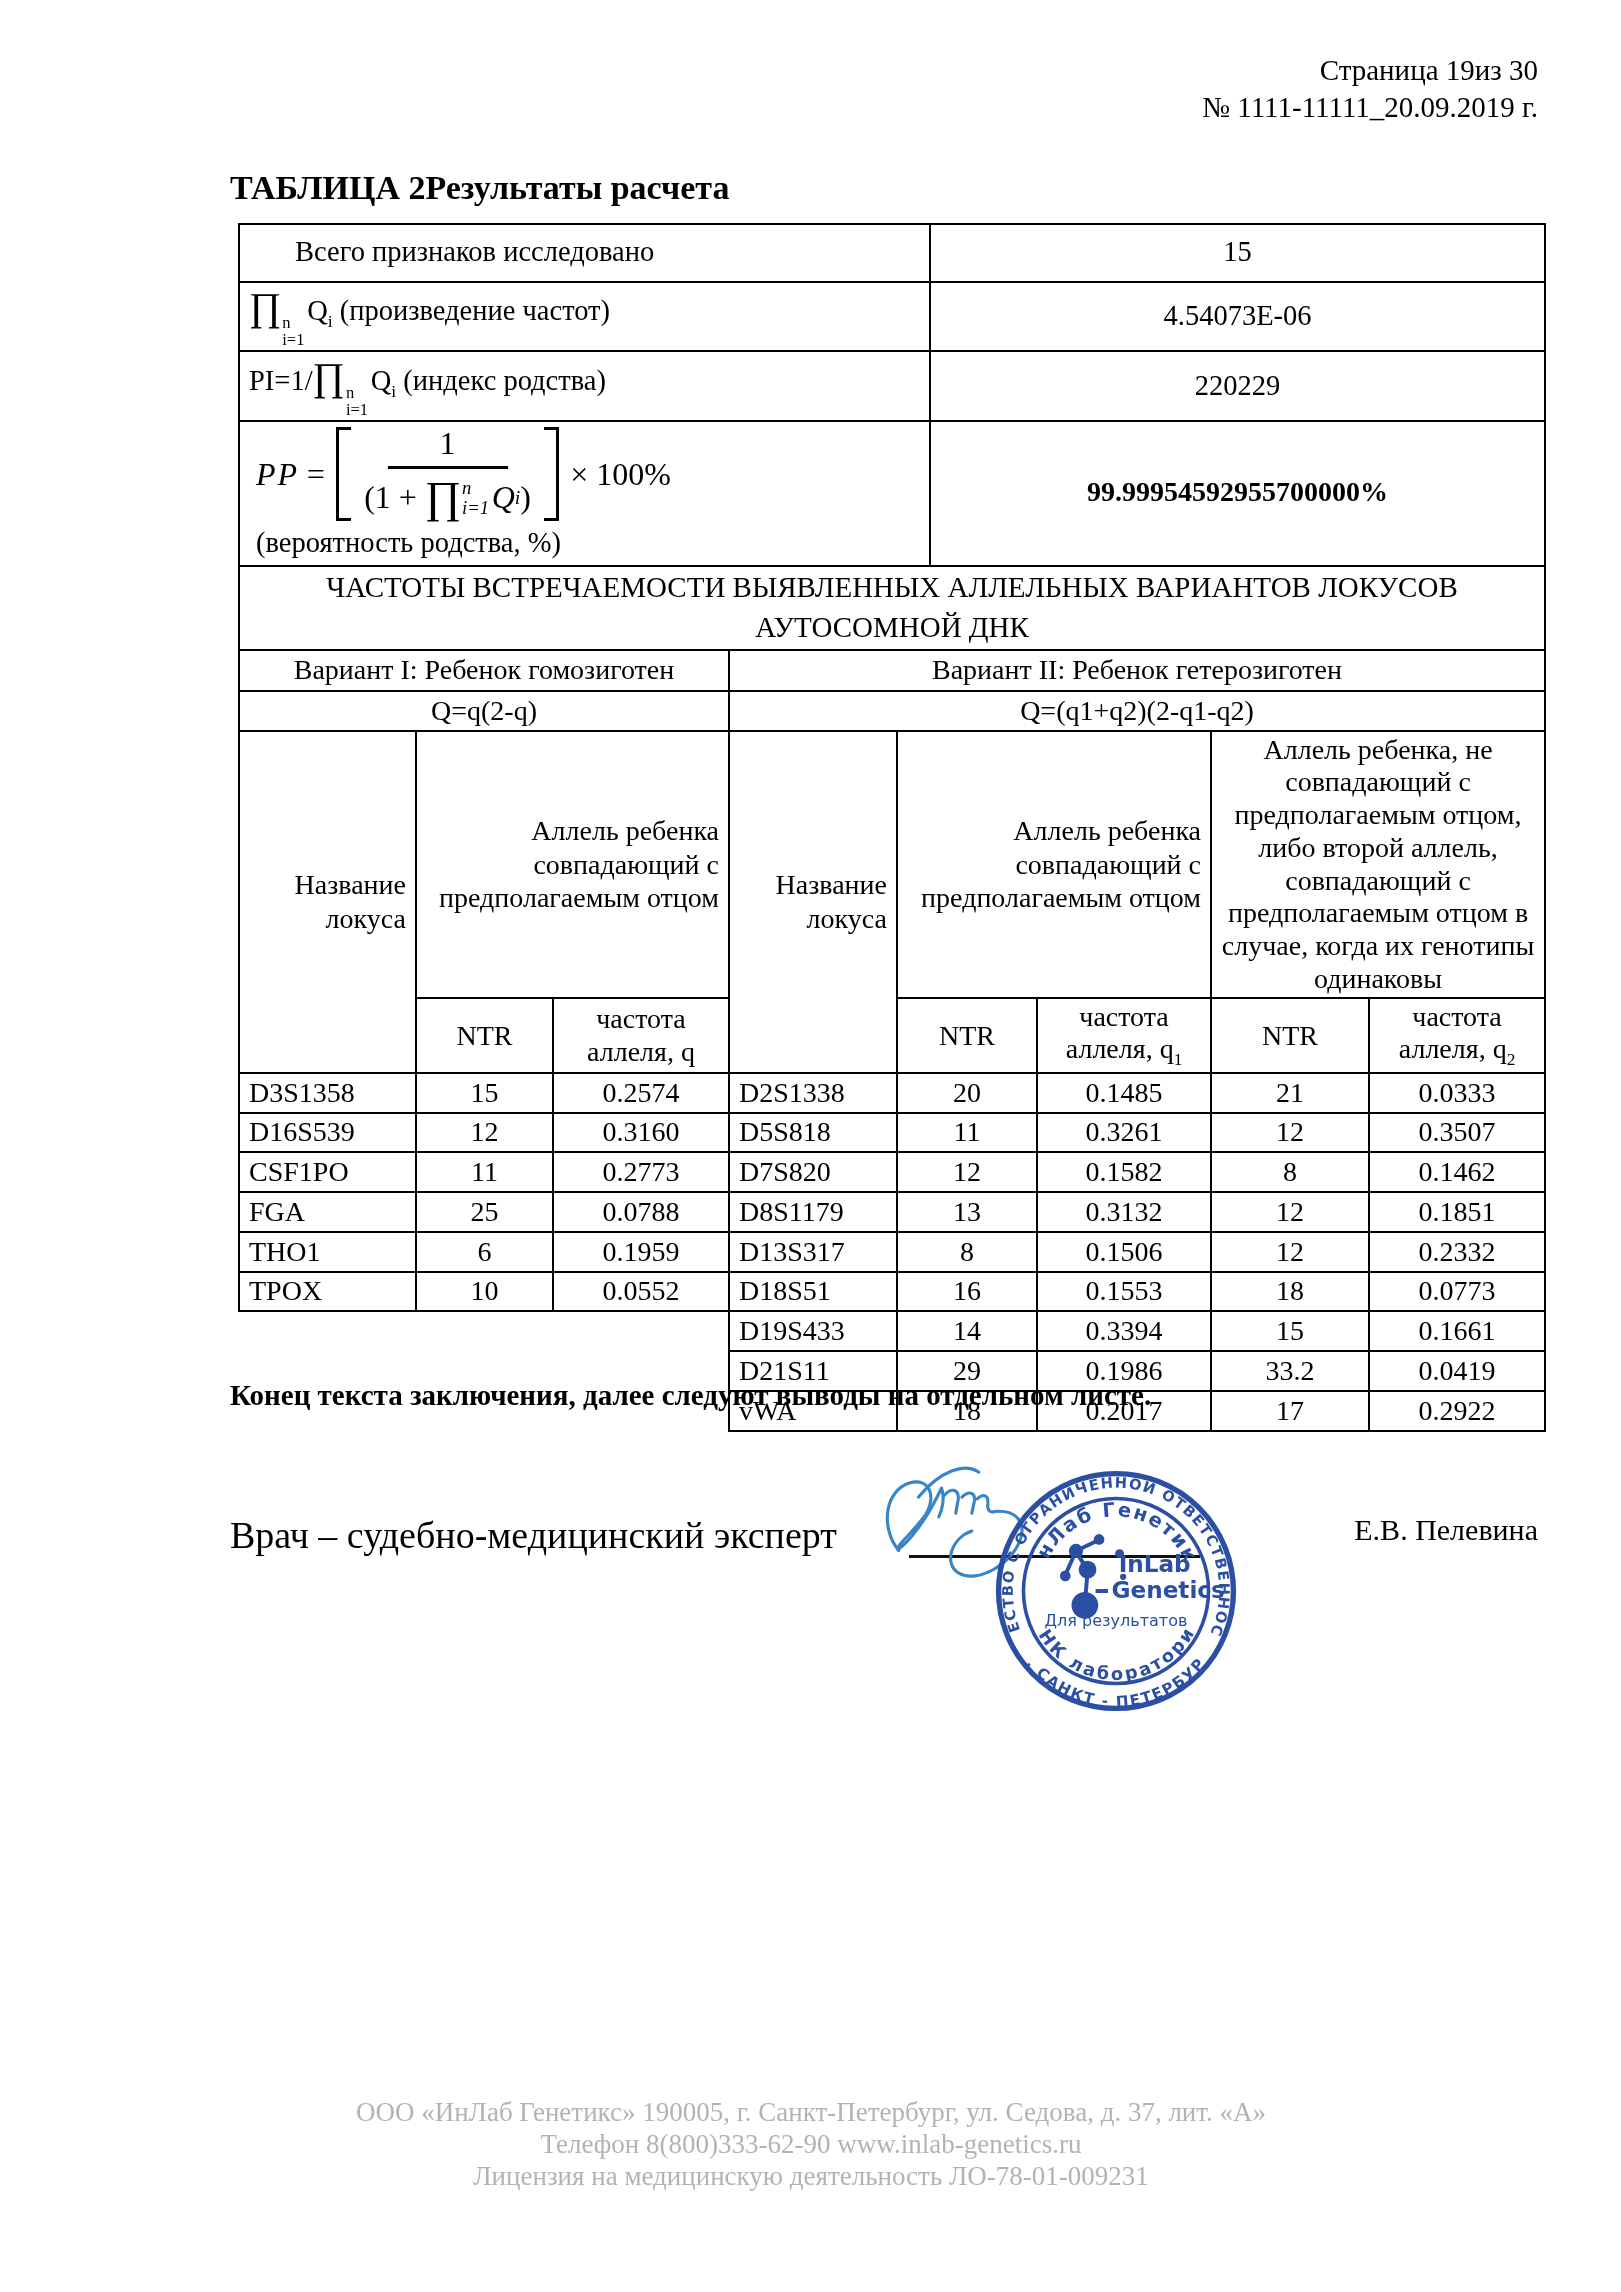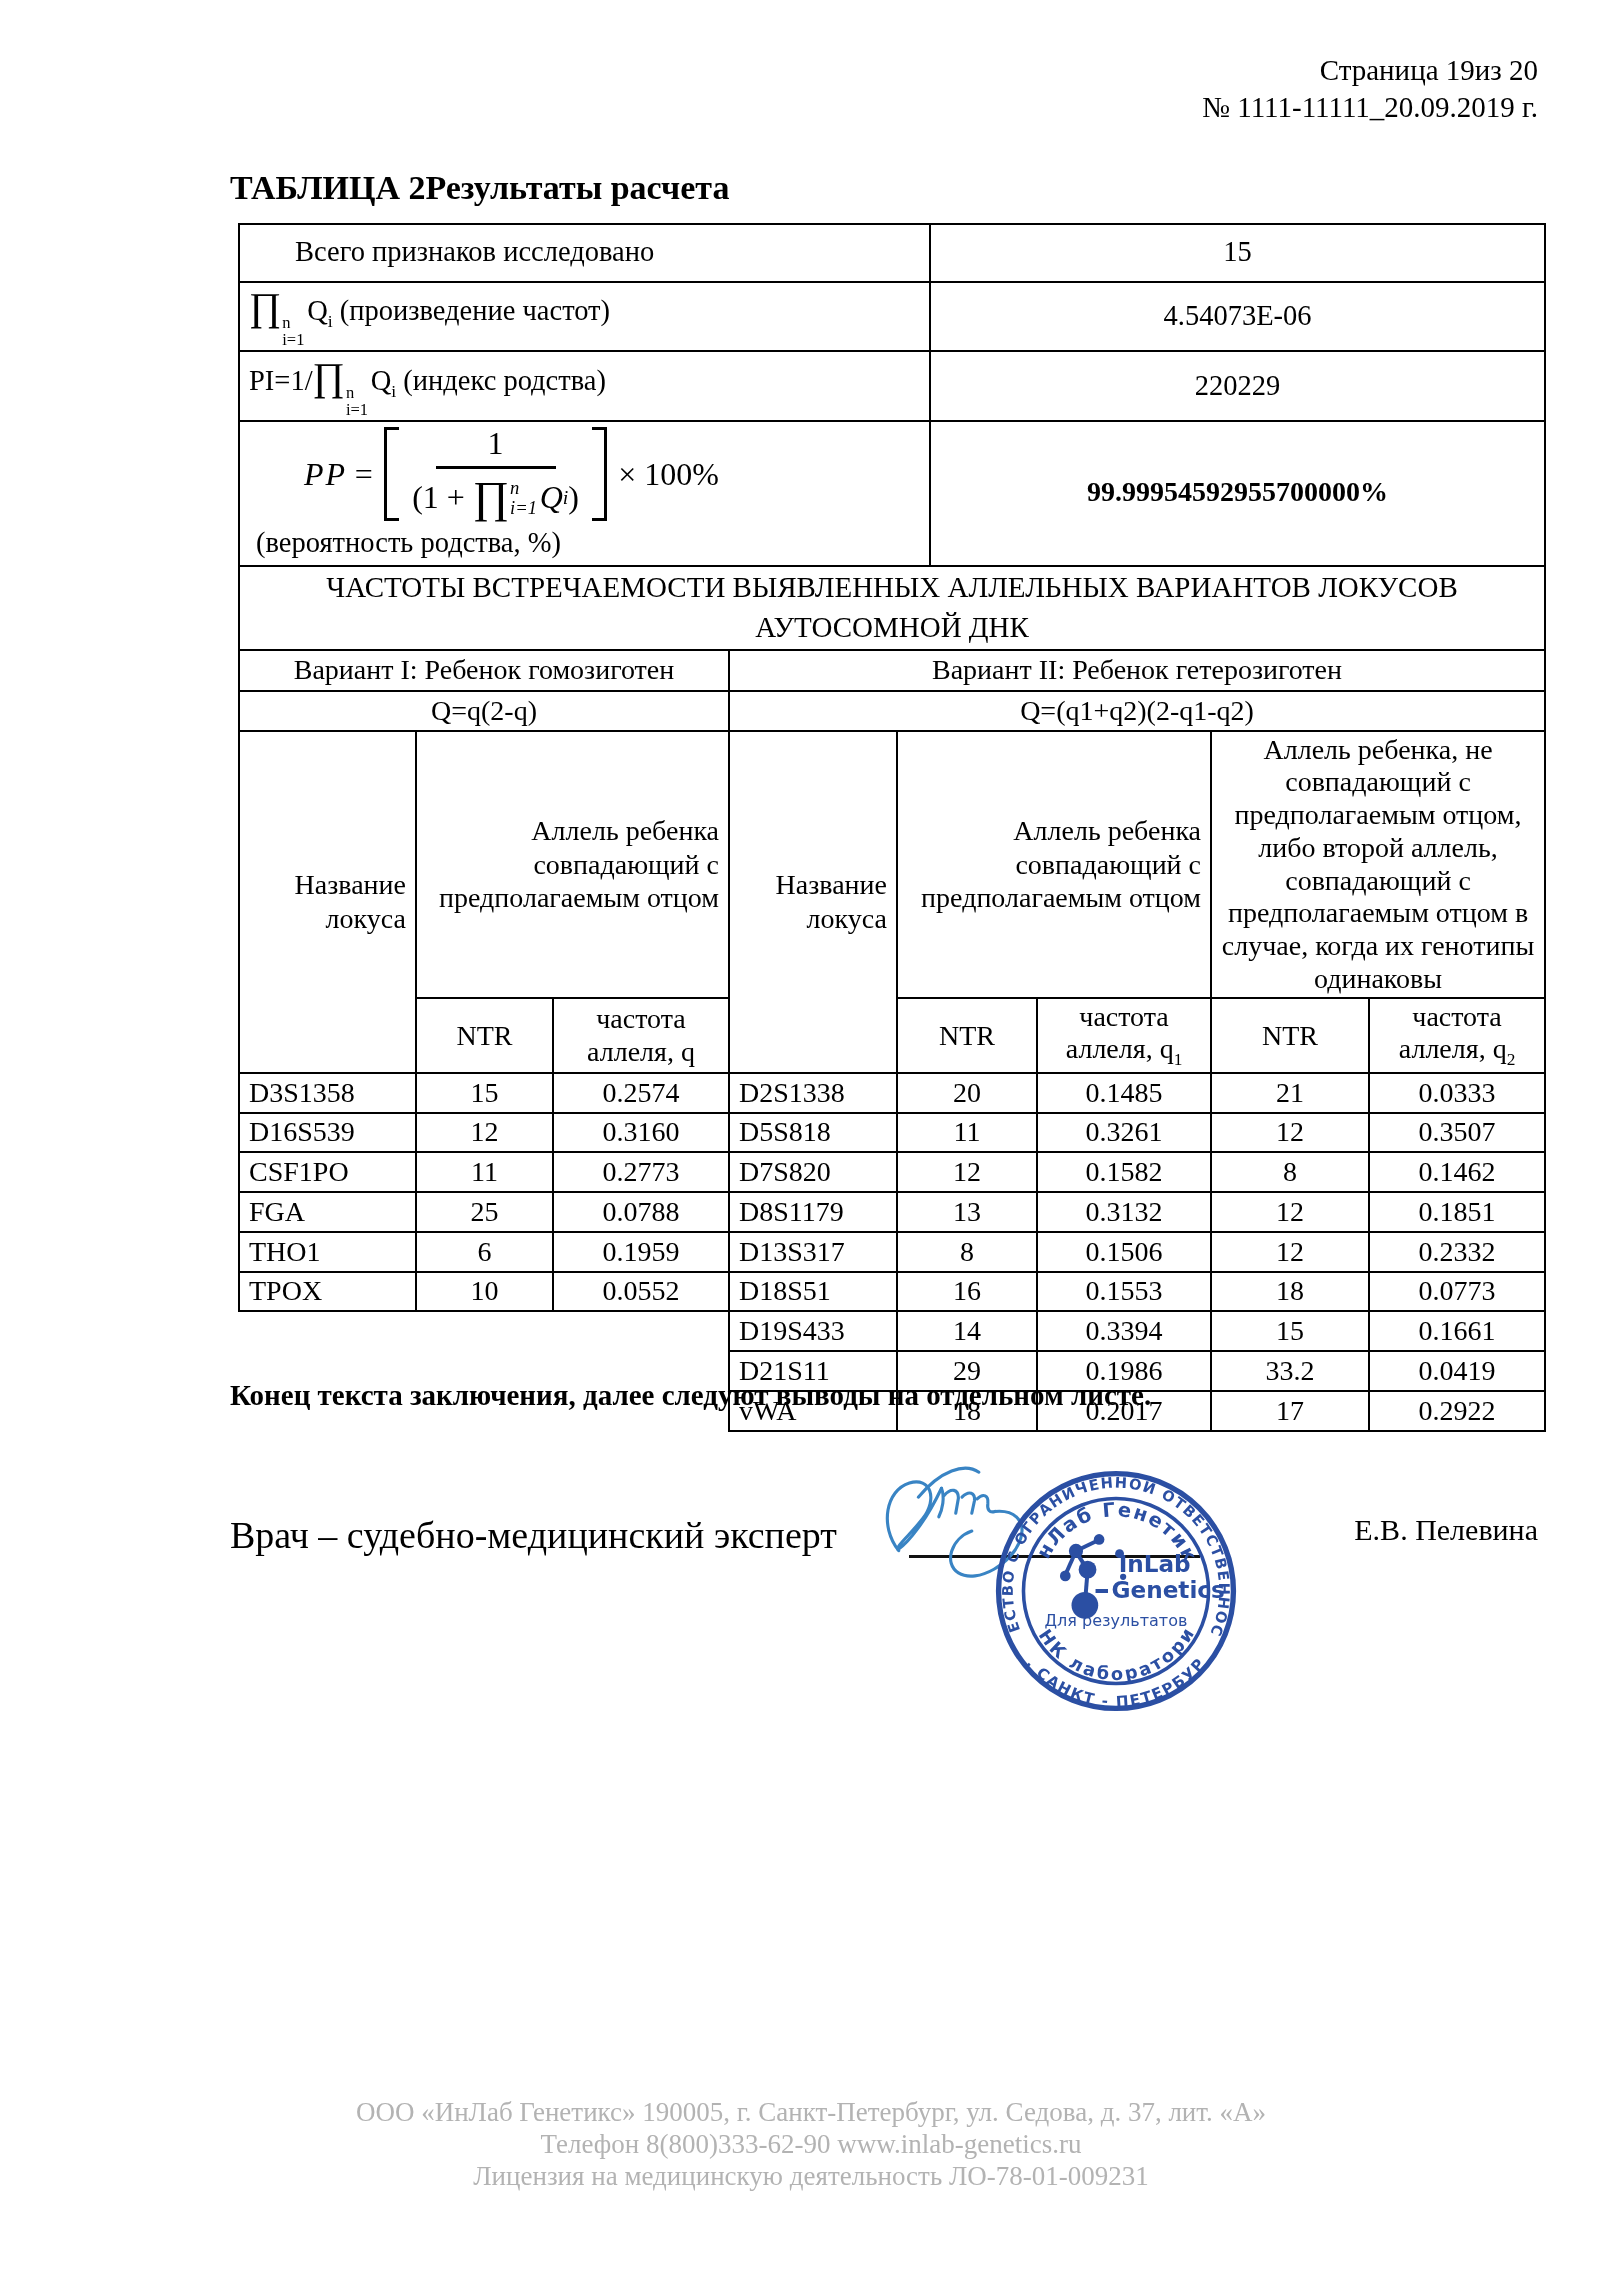--- a/index.html
+++ b/index.html
@@ -64,7 +64,7 @@
 <div class="page">
 
   <div class="page-header">
-    <div>Страница 19из 20</div>
+    <div>Страница 19из 30</div>
     <div>№ 1111-11111_20.09.2019 г.</div>
   </div>
 

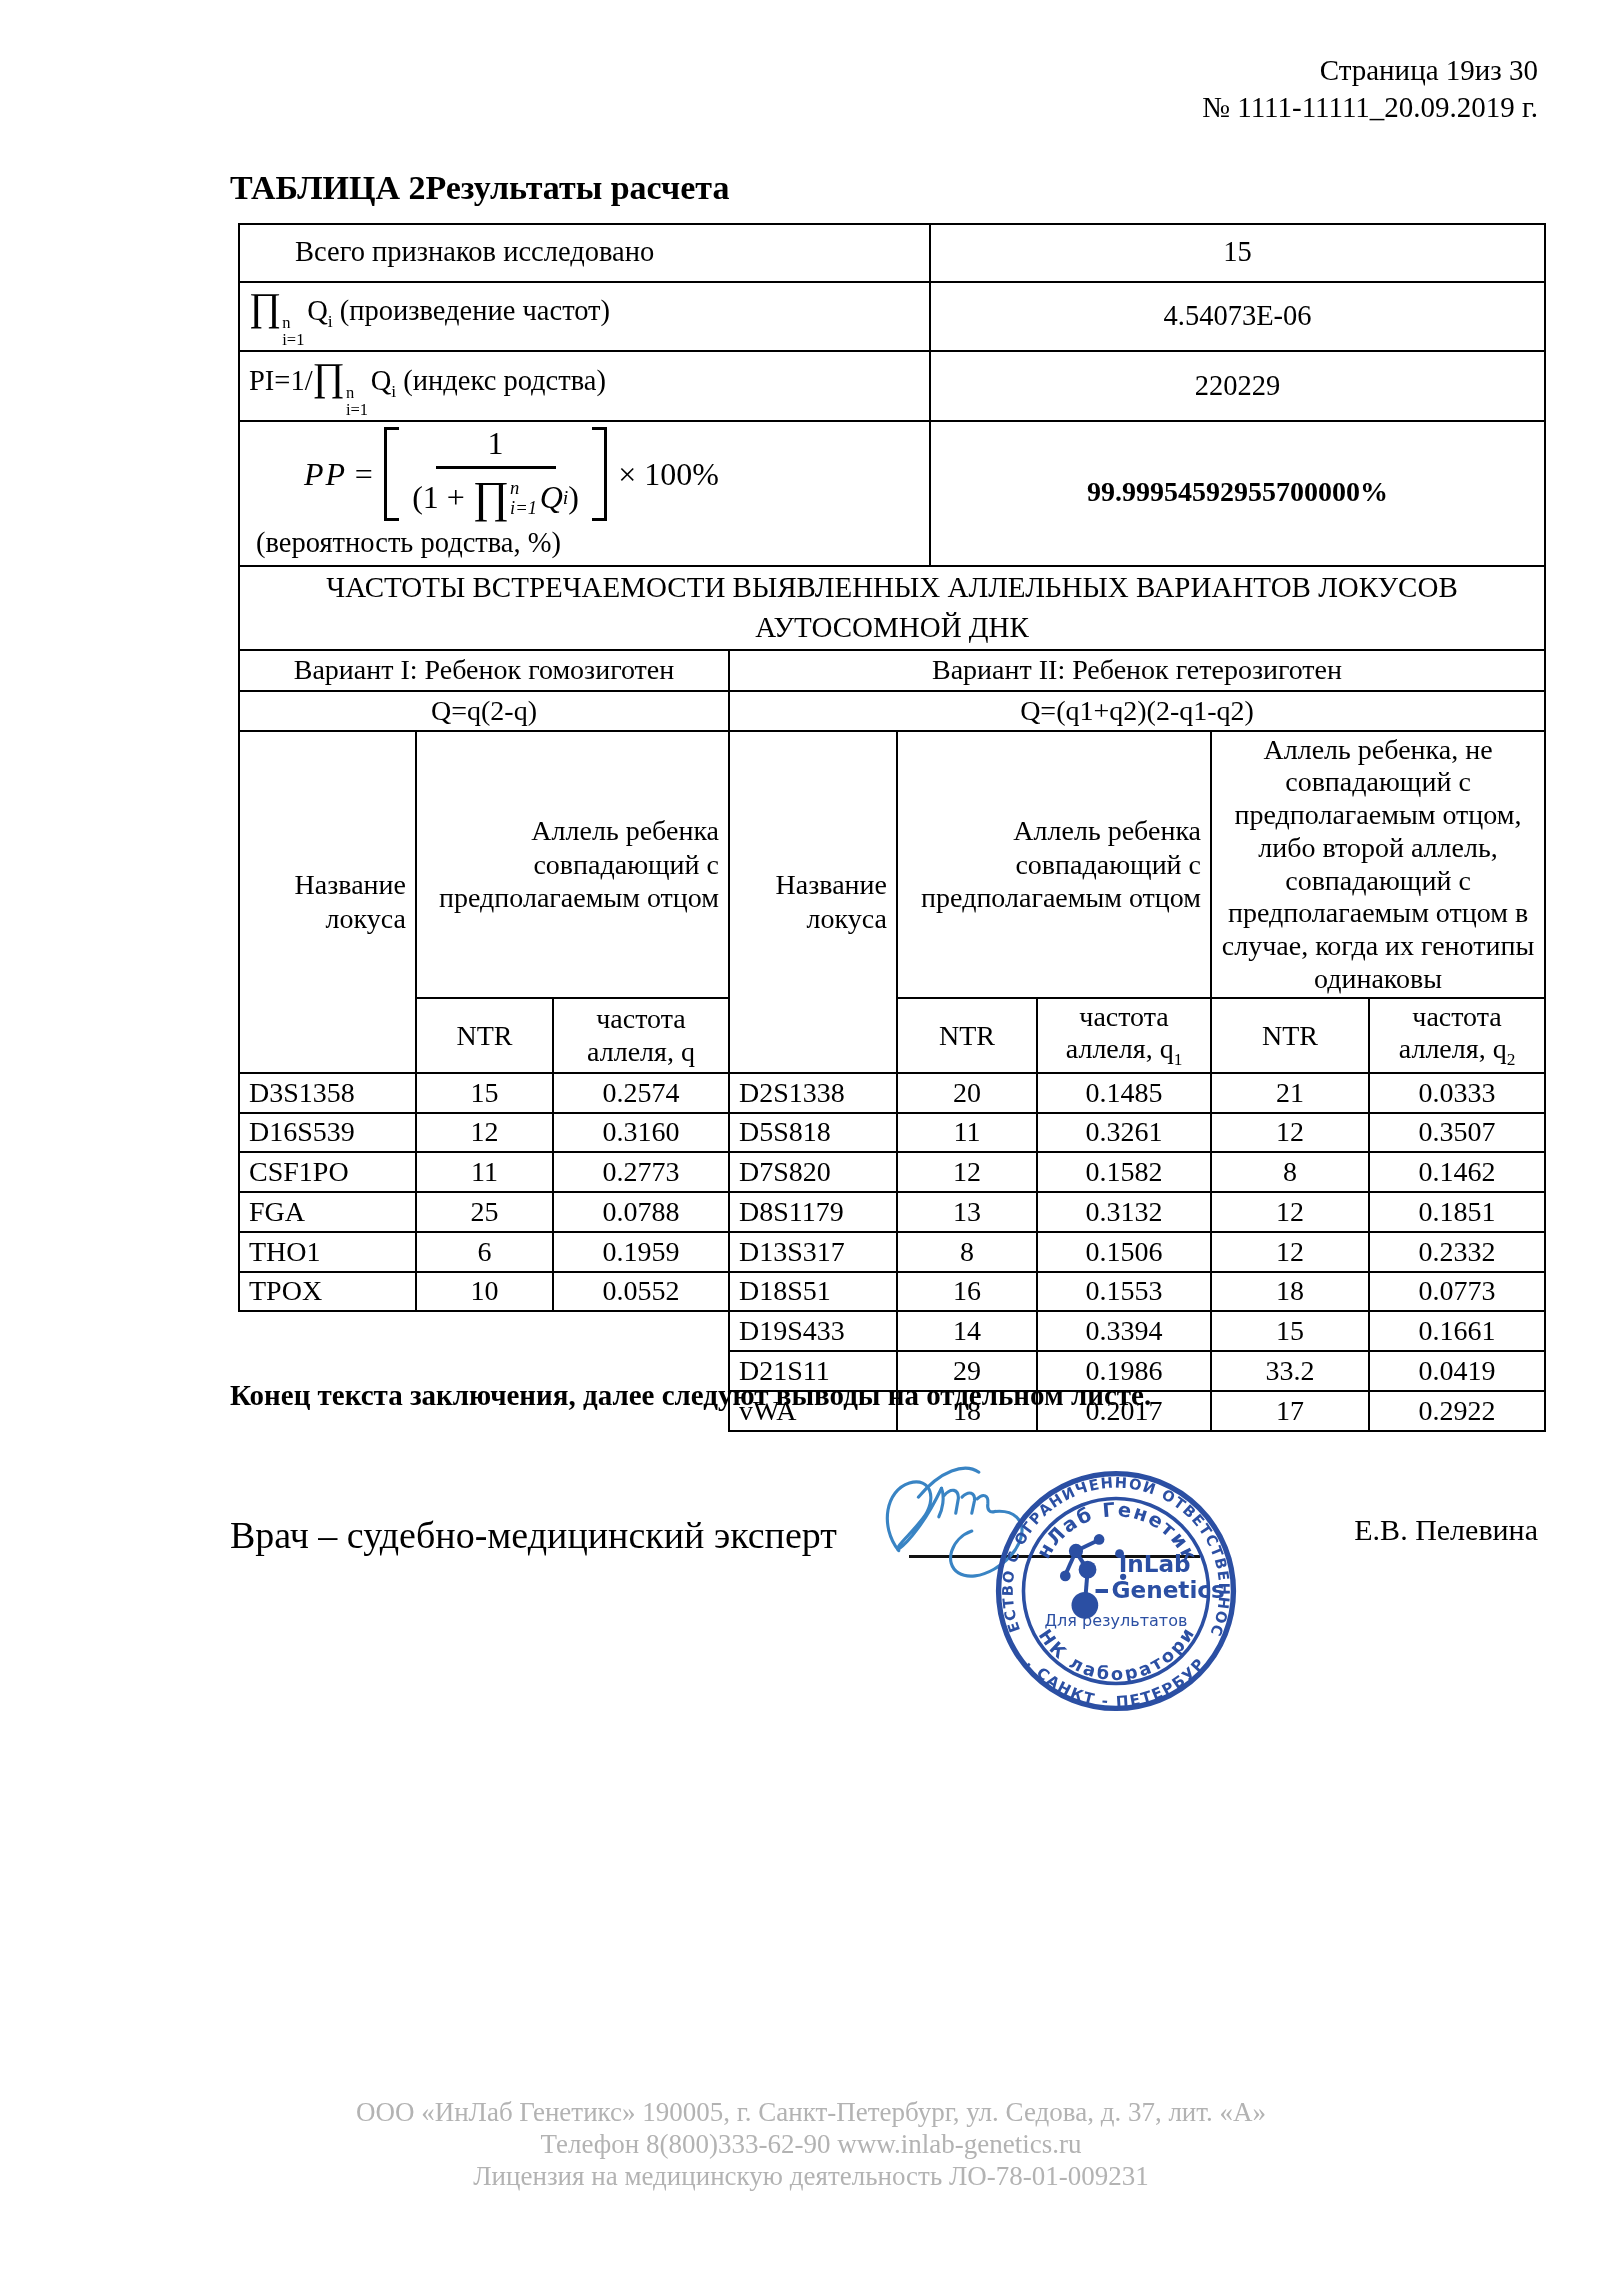--- a/index.html
+++ b/index.html
@@ -39,7 +39,7 @@
   sub.qsub{font-size:0.62em;}
   
   .pp-wrap{display:flex;flex-direction:column;justify-content:center;padding:3.6px 0 1.8px 7.1px;}
-  .pp-line{display:inline-flex;align-items:center;gap:11px;font-size:32px;margin-left:48px;}
+  .pp-line{display:inline-flex;align-items:center;gap:11px;font-size:32px;}
   .pp-lhs{font-style:italic;letter-spacing:1.8px;}
   .brk{width:12.5px;border:3.6px solid #000;align-self:stretch;}
   .brk.l{border-right:none;} .brk.r{border-left:none;}

